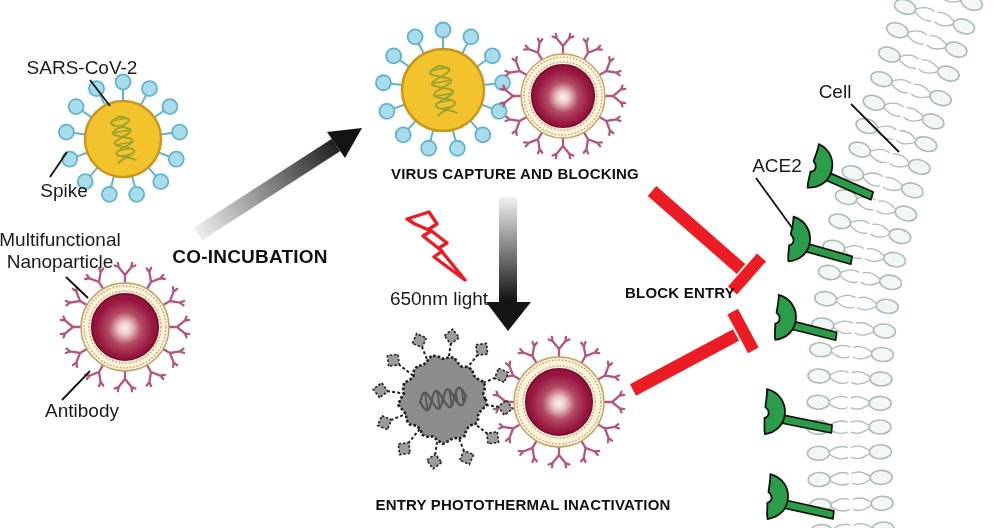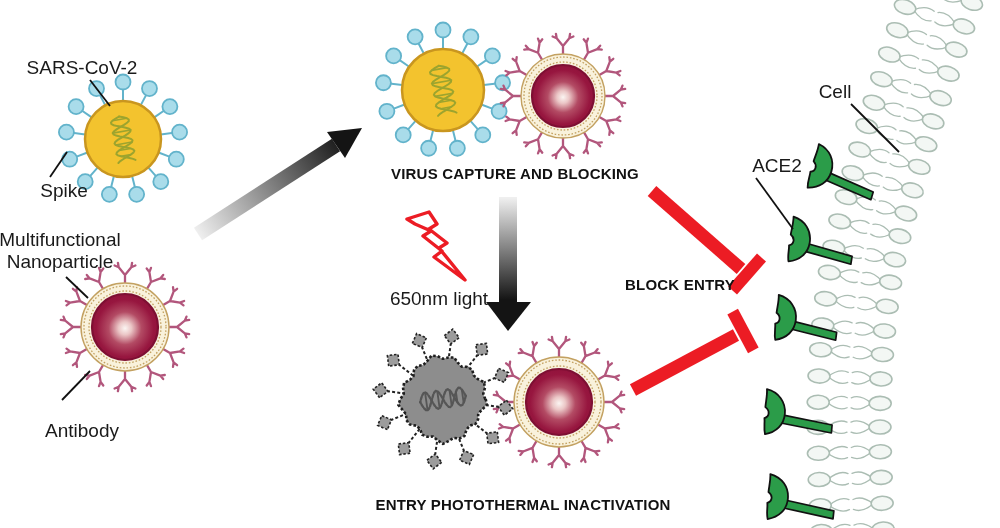--- a/index.html
+++ b/index.html
@@ -396,6 +396,7 @@
   <div class="lbl" style="left:60px;top:251px;">Nanoparticle</div>
   <div class="lbl" style="left:82px;top:420px;">Antibody</div>
 
+  <div class="cap" style="left:250px;top:246px;font-size:19px;">CO-INCUBATION</div>
   <div class="cap" style="left:515px;top:165px;">VIRUS CAPTURE AND BLOCKING</div>
   <div class="lbl" style="left:439px;top:288px;">650nm light</div>
   <div class="cap" style="left:680px;top:276px;text-align:right;">BLOCK ENTRY</div>

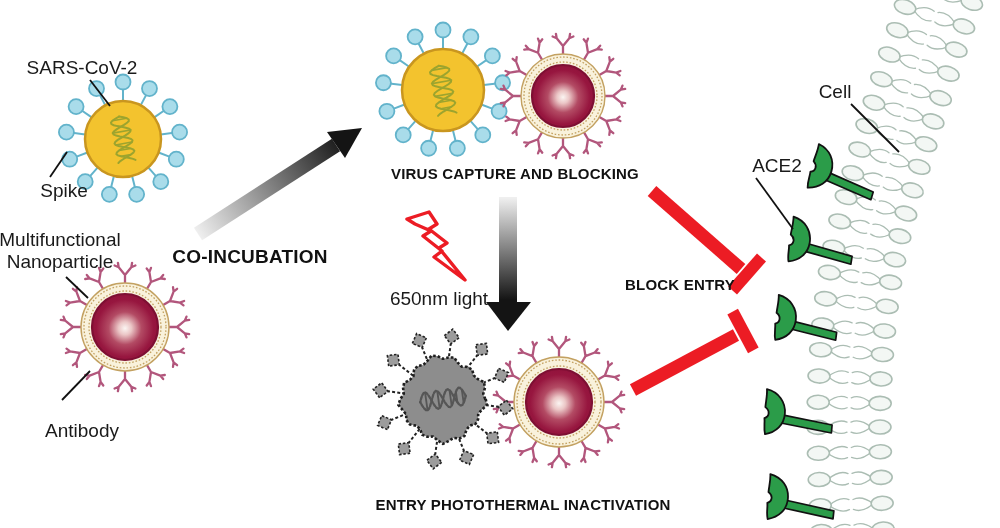--- a/index.html
+++ b/index.html
@@ -399,7 +399,7 @@
   <div class="cap" style="left:250px;top:246px;font-size:19px;">CO-INCUBATION</div>
   <div class="cap" style="left:515px;top:165px;">VIRUS CAPTURE AND BLOCKING</div>
   <div class="lbl" style="left:439px;top:288px;">650nm light</div>
-  <div class="cap" style="left:680px;top:276px;text-align:right;">BLOCK ENTRY</div>
+  <div class="cap" style="left:680px;top:284px;text-align:right;">BLOCK ENTRY</div>
   <div class="cap" style="left:523px;top:496px;">ENTRY PHOTOTHERMAL INACTIVATION</div>
 
   <div class="lbl" style="left:731px;top:155px;margin-left:46px;">ACE2</div>

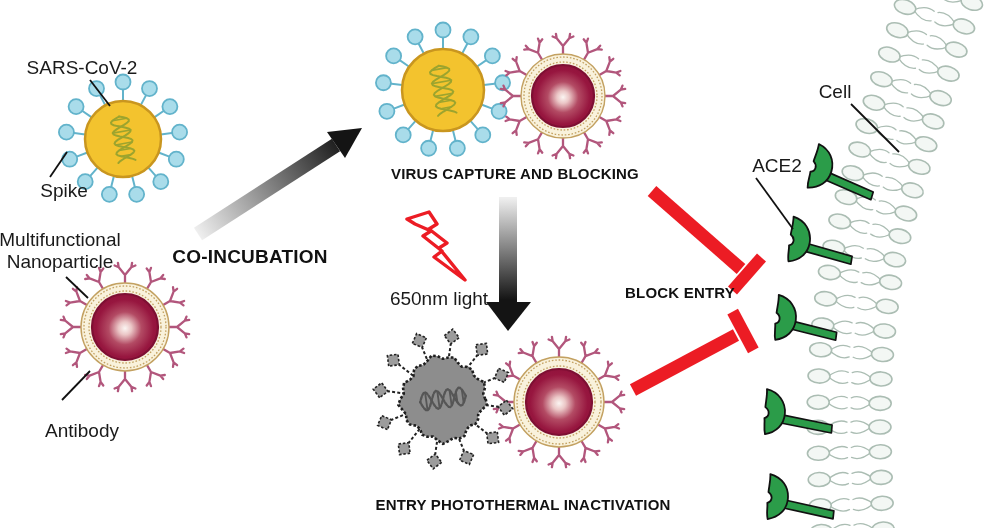--- a/index.html
+++ b/index.html
@@ -394,7 +394,7 @@
   <div class="lbl" style="left:44px;top:180px;margin-left:20px;">Spike</div>
   <div class="lbl" style="left:60px;top:229px;">Multifunctional</div>
   <div class="lbl" style="left:60px;top:251px;">Nanoparticle</div>
-  <div class="lbl" style="left:82px;top:420px;">Antibody</div>
+  <div class="lbl" style="left:82px;top:400px;">Antibody</div>
 
   <div class="cap" style="left:250px;top:246px;font-size:19px;">CO-INCUBATION</div>
   <div class="cap" style="left:515px;top:165px;">VIRUS CAPTURE AND BLOCKING</div>

